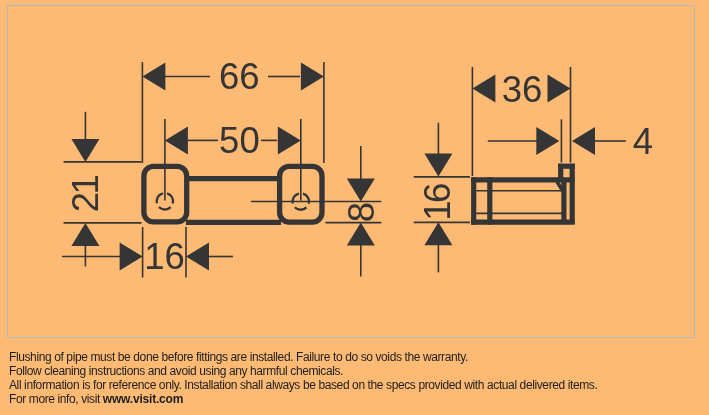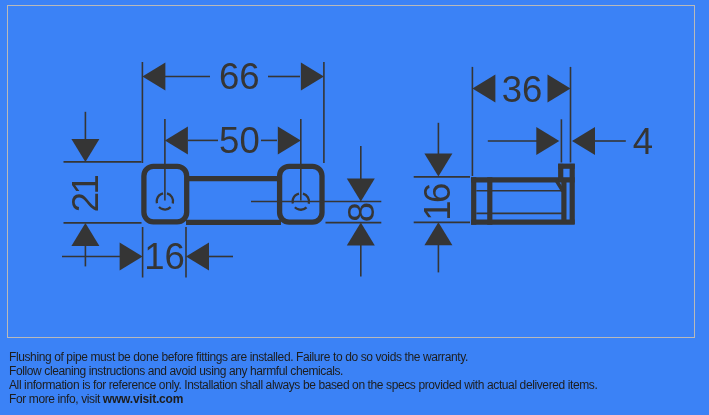--- a/index.html
+++ b/index.html
@@ -3,7 +3,7 @@
 <meta charset="utf-8">
 <style>
 html,body{margin:0;padding:0;background:#fff;}
-#page{position:relative;width:709px;height:415px;background:#3b82f6;overflow:hidden;
+#page{position:relative;width:709px;height:415px;background:#fdba74;overflow:hidden;
   font-family:"Liberation Sans",sans-serif;}
 #frame{position:absolute;left:7px;top:5px;width:685.5px;height:330.5px;border:1px solid #b9b9b9;}
 #notes{position:absolute;left:9px;top:349.5px;width:690px;color:#1d1d1d;

